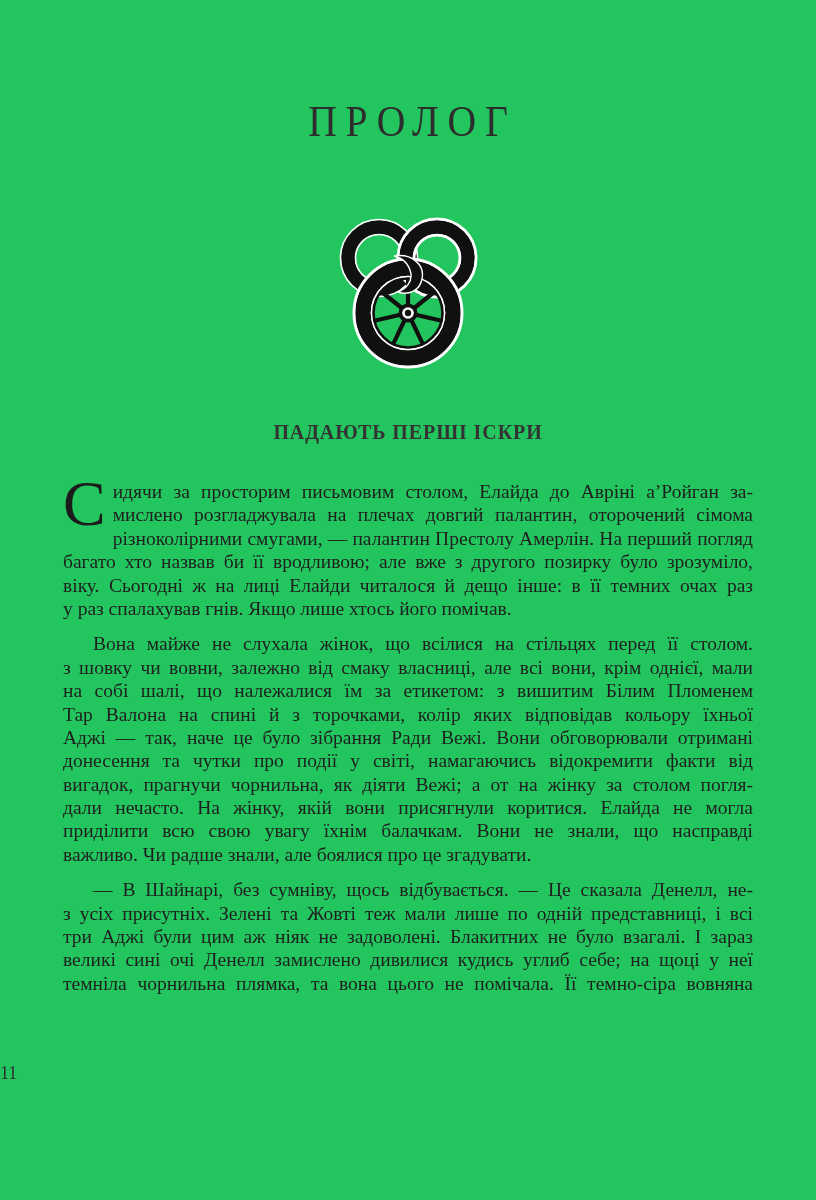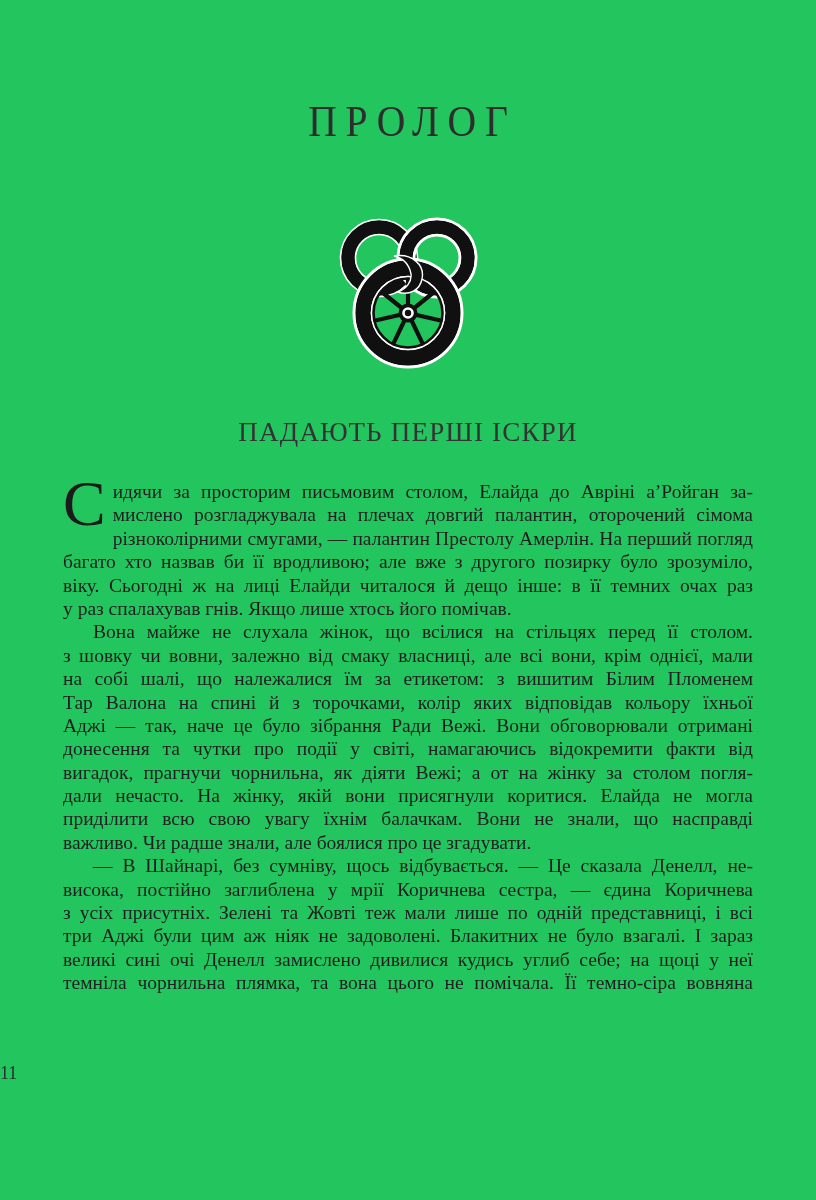--- a/index.html
+++ b/index.html
@@ -47,9 +47,9 @@
     left: 0;
     width: 100%;
     text-align: center;
-    font-size: 27px;
+    font-size: 20px;
     line-height: 32px;
-    font-weight: normal;
+    font-weight: bold;
     letter-spacing: 0.045em;
     color: #333333;
     white-space: nowrap;

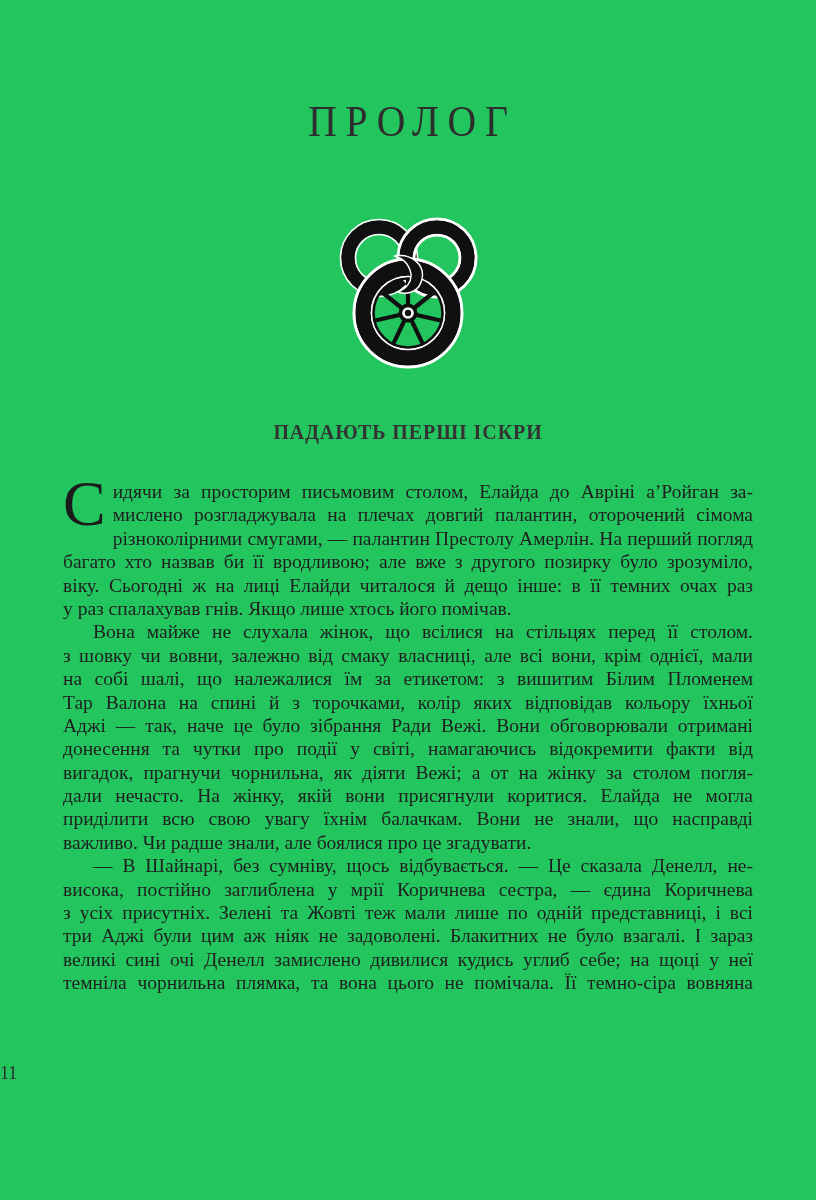--- a/index.html
+++ b/index.html
@@ -71,7 +71,7 @@
     overflow: visible;
   }
   .line.endline { text-align-last: left; }
-  .line.indent { text-indent: 30px; }
+  .line.indent { text-indent: 30px; margin-top: 12px; }
   .dropcap {
     float: left;
     font-size: 64px;

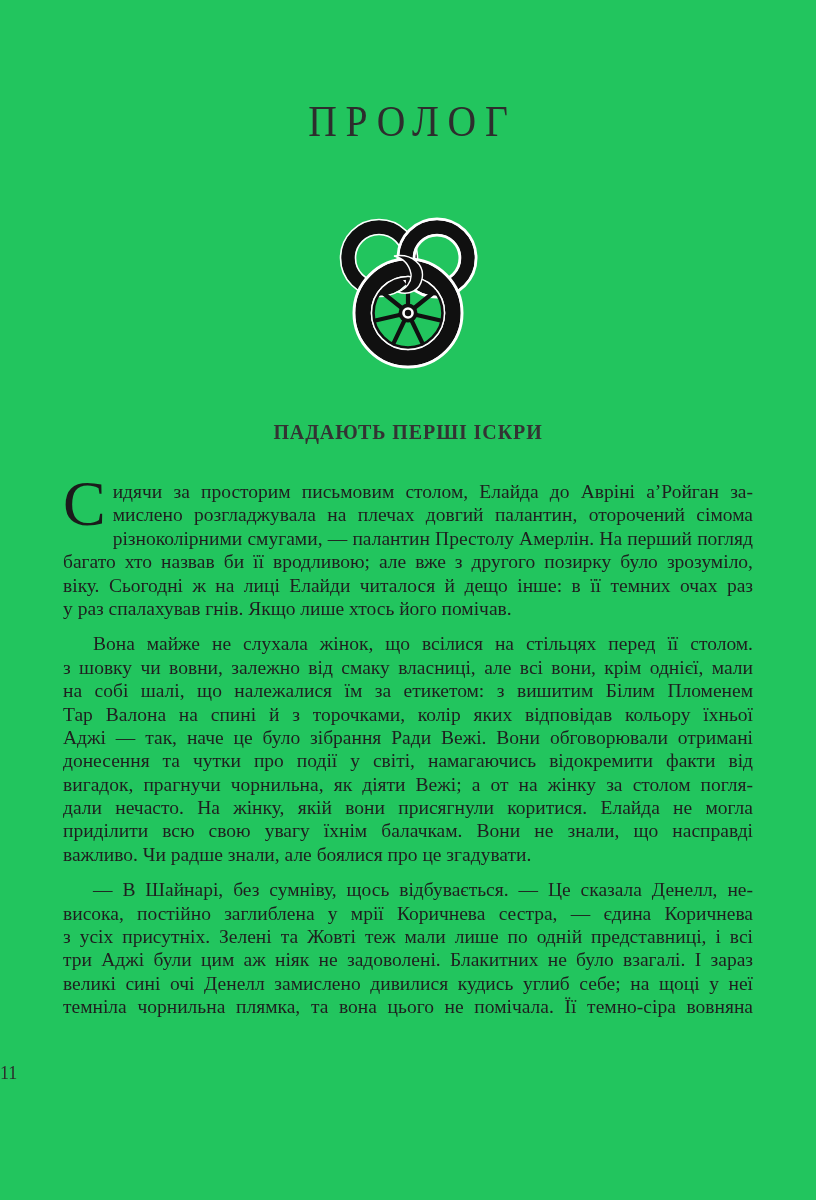--- a/index.html
+++ b/index.html
@@ -164,7 +164,6 @@
       </div>
       <div class="paragraph">
         <div class="line indent">— В Шайнарі, без сумніву, щось відбувається. — Це сказала Денелл, не-</div>
-        <div class="line">висока, постійно заглиблена у мрії Коричнева сестра, — єдина Коричнева</div>
         <div class="line">з усіх присутніх. Зелені та Жовті теж мали лише по одній представниці, і всі</div>
         <div class="line">три Аджі були цим аж ніяк не задоволені. Блакитних не було взагалі. І зараз</div>
         <div class="line">великі сині очі Денелл замислено дивилися кудись углиб себе; на щоці у неї</div>

